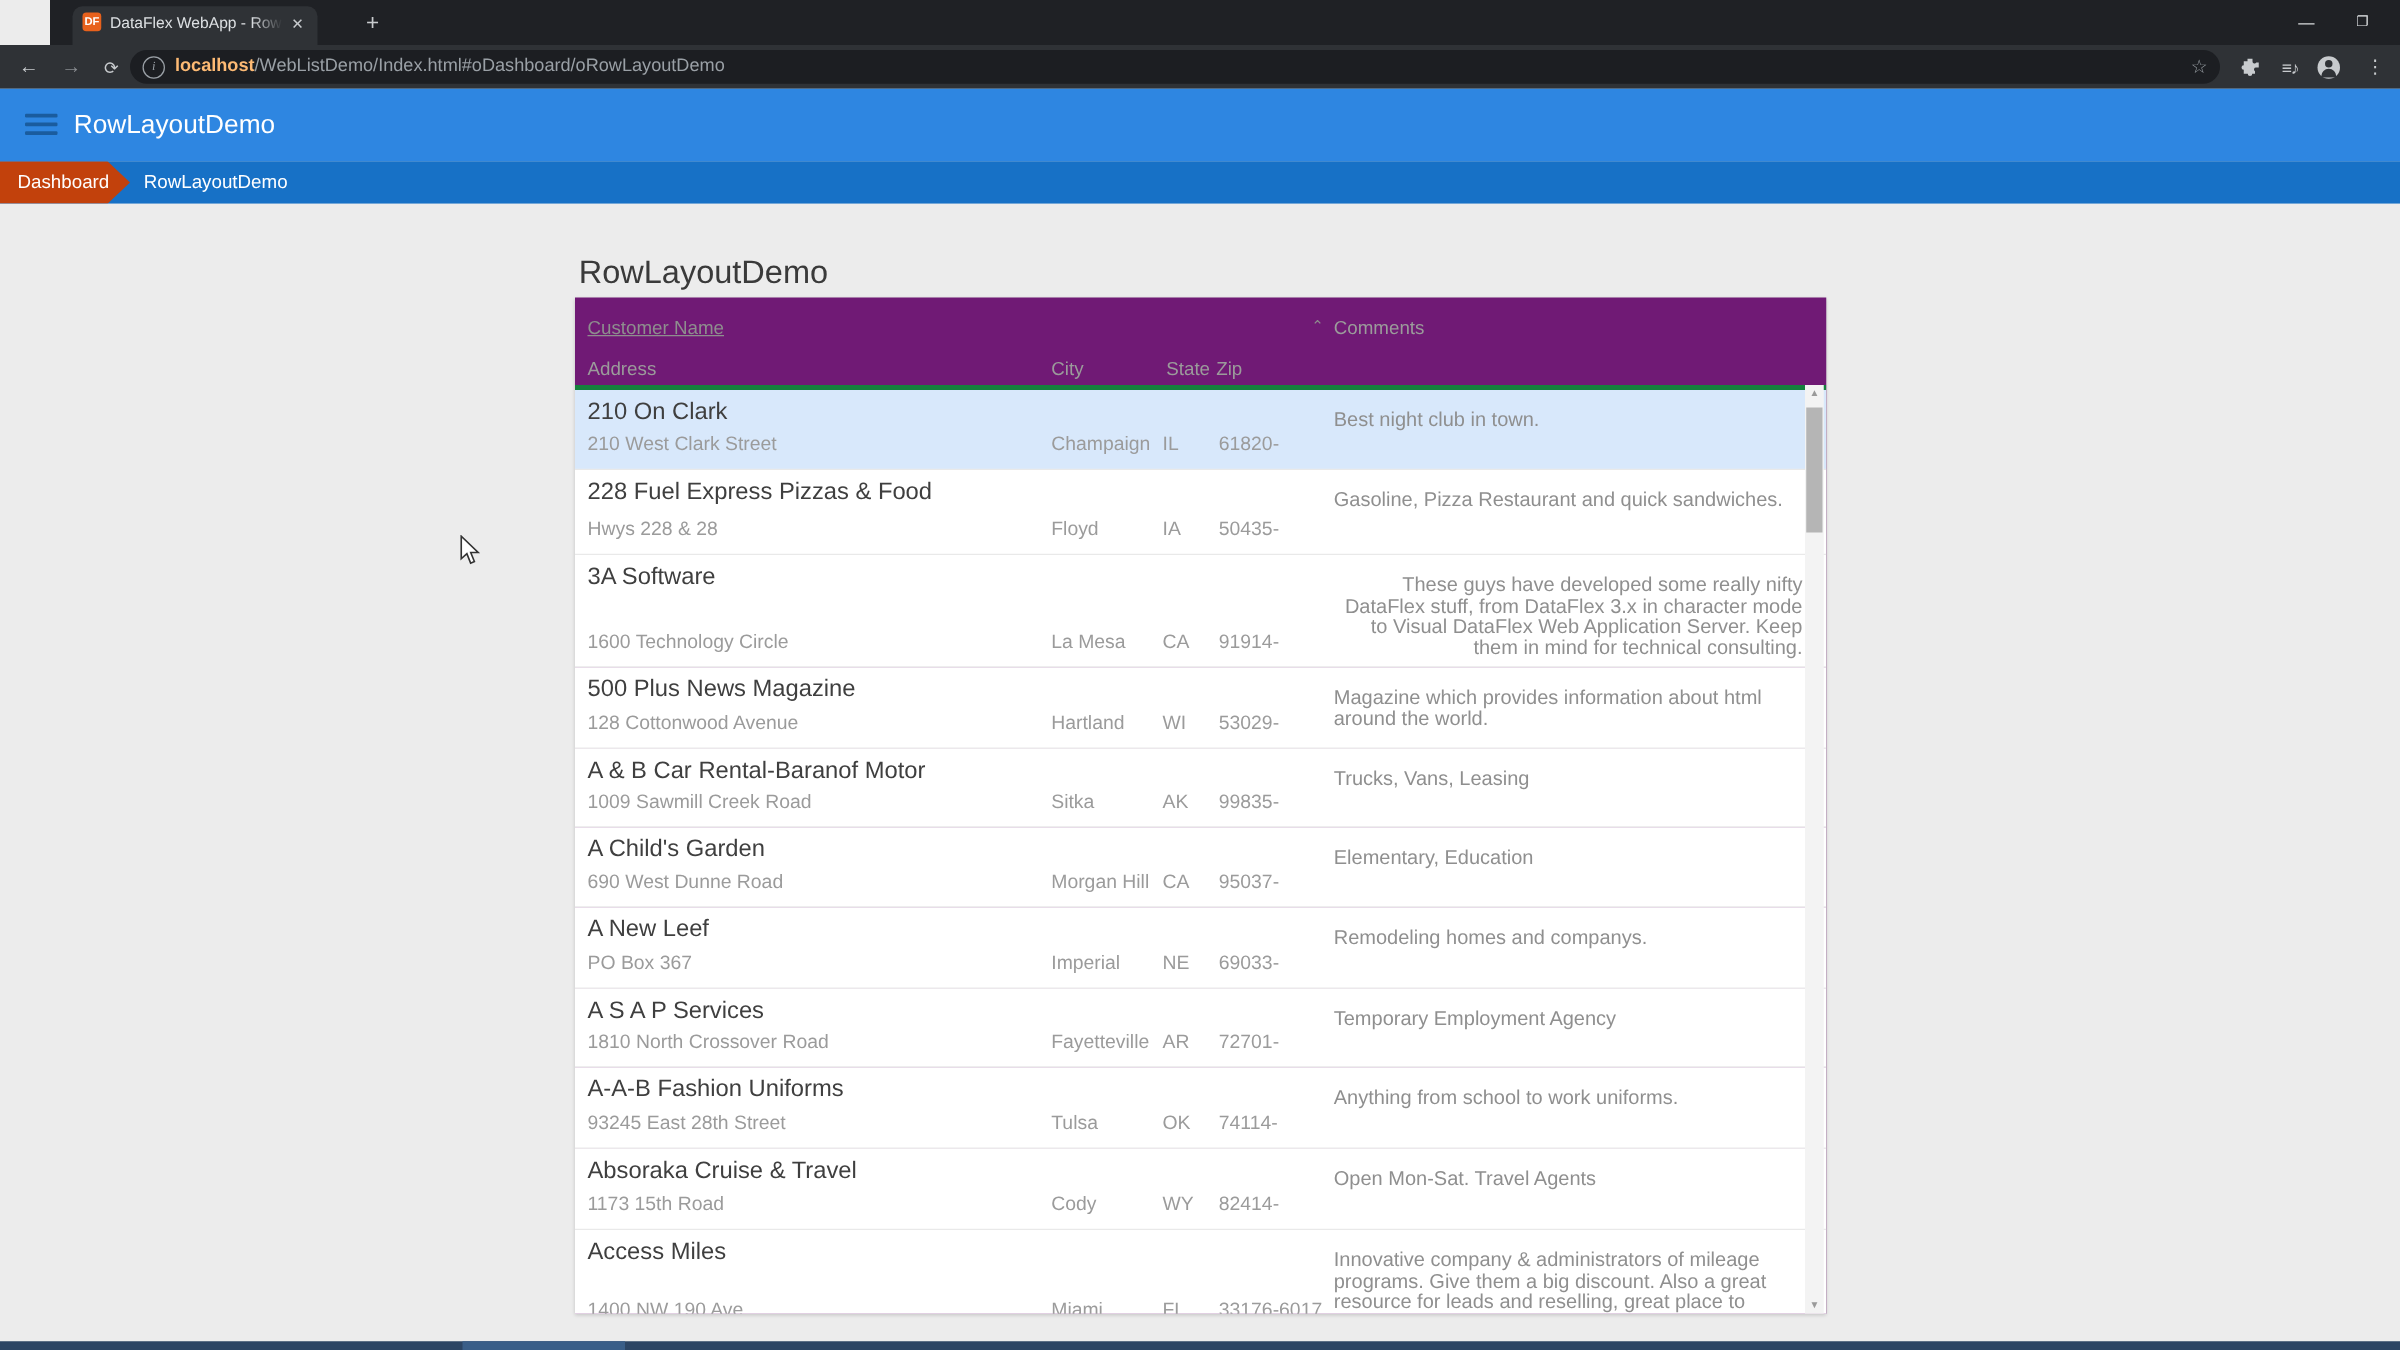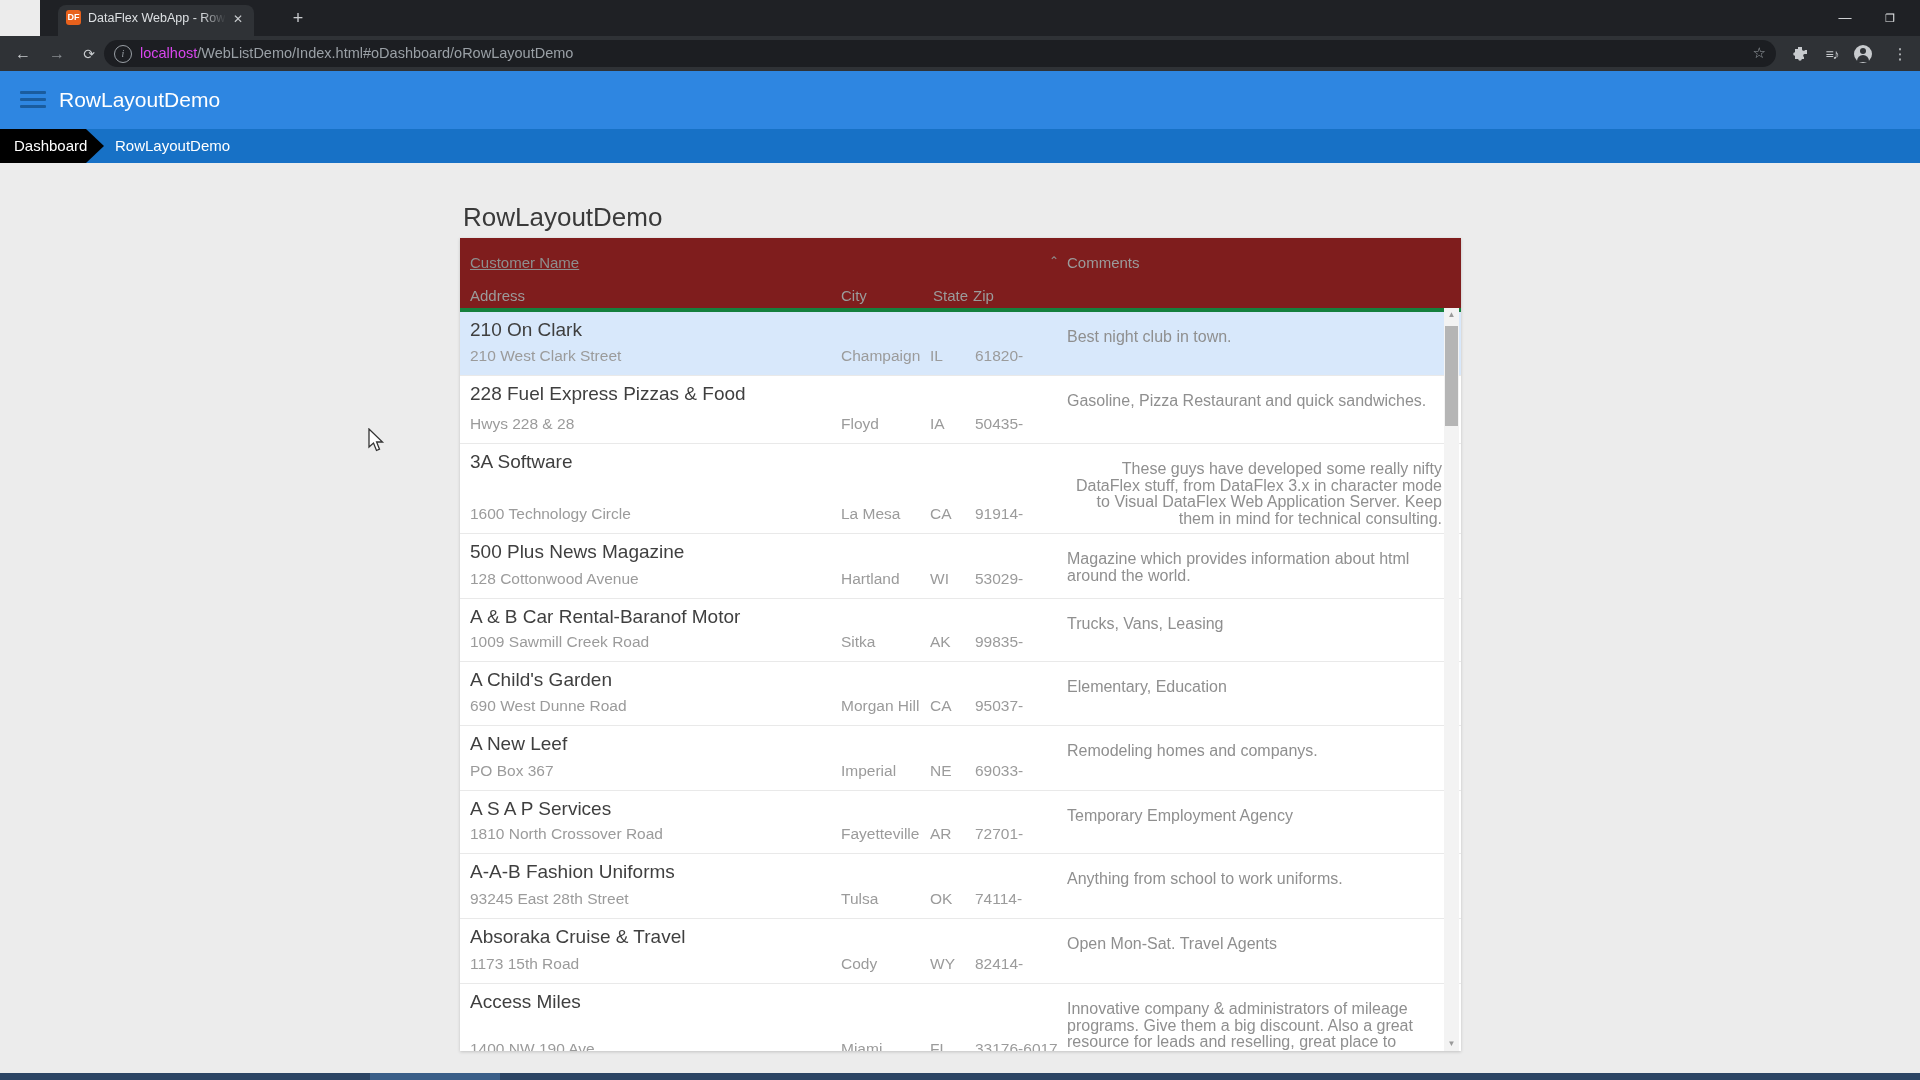--- a/index.html
+++ b/index.html
@@ -29,7 +29,7 @@
   #site-info-icon{left:10px;top:5px;width:16px;height:16px;border:1.5px solid #9AA0A6;border-radius:50%;
     color:#9AA0A6;font-size:10px;text-align:center;line-height:16px;font-family:"Liberation Serif",serif;font-style:italic;}
   #url-text{left:36px;top:5px;font-size:14.5px;color:#9AA0A6;white-space:nowrap;}
-  #url-text b{color:#d946ef;font-weight:normal;}
+  #url-text b{color:#fdba74;font-weight:bold;}
   #bookmark-star{right:10px;top:4px;color:#9AA0A6;font-size:15px;}
   .tbicon{top:7px;width:22px;height:22px;color:#C8CBCE;text-align:center;line-height:22px;font-size:15px;}
   #ext-icon{left:1789px;} #medialist-icon{left:1821px;font-size:14px;letter-spacing:-1px;}

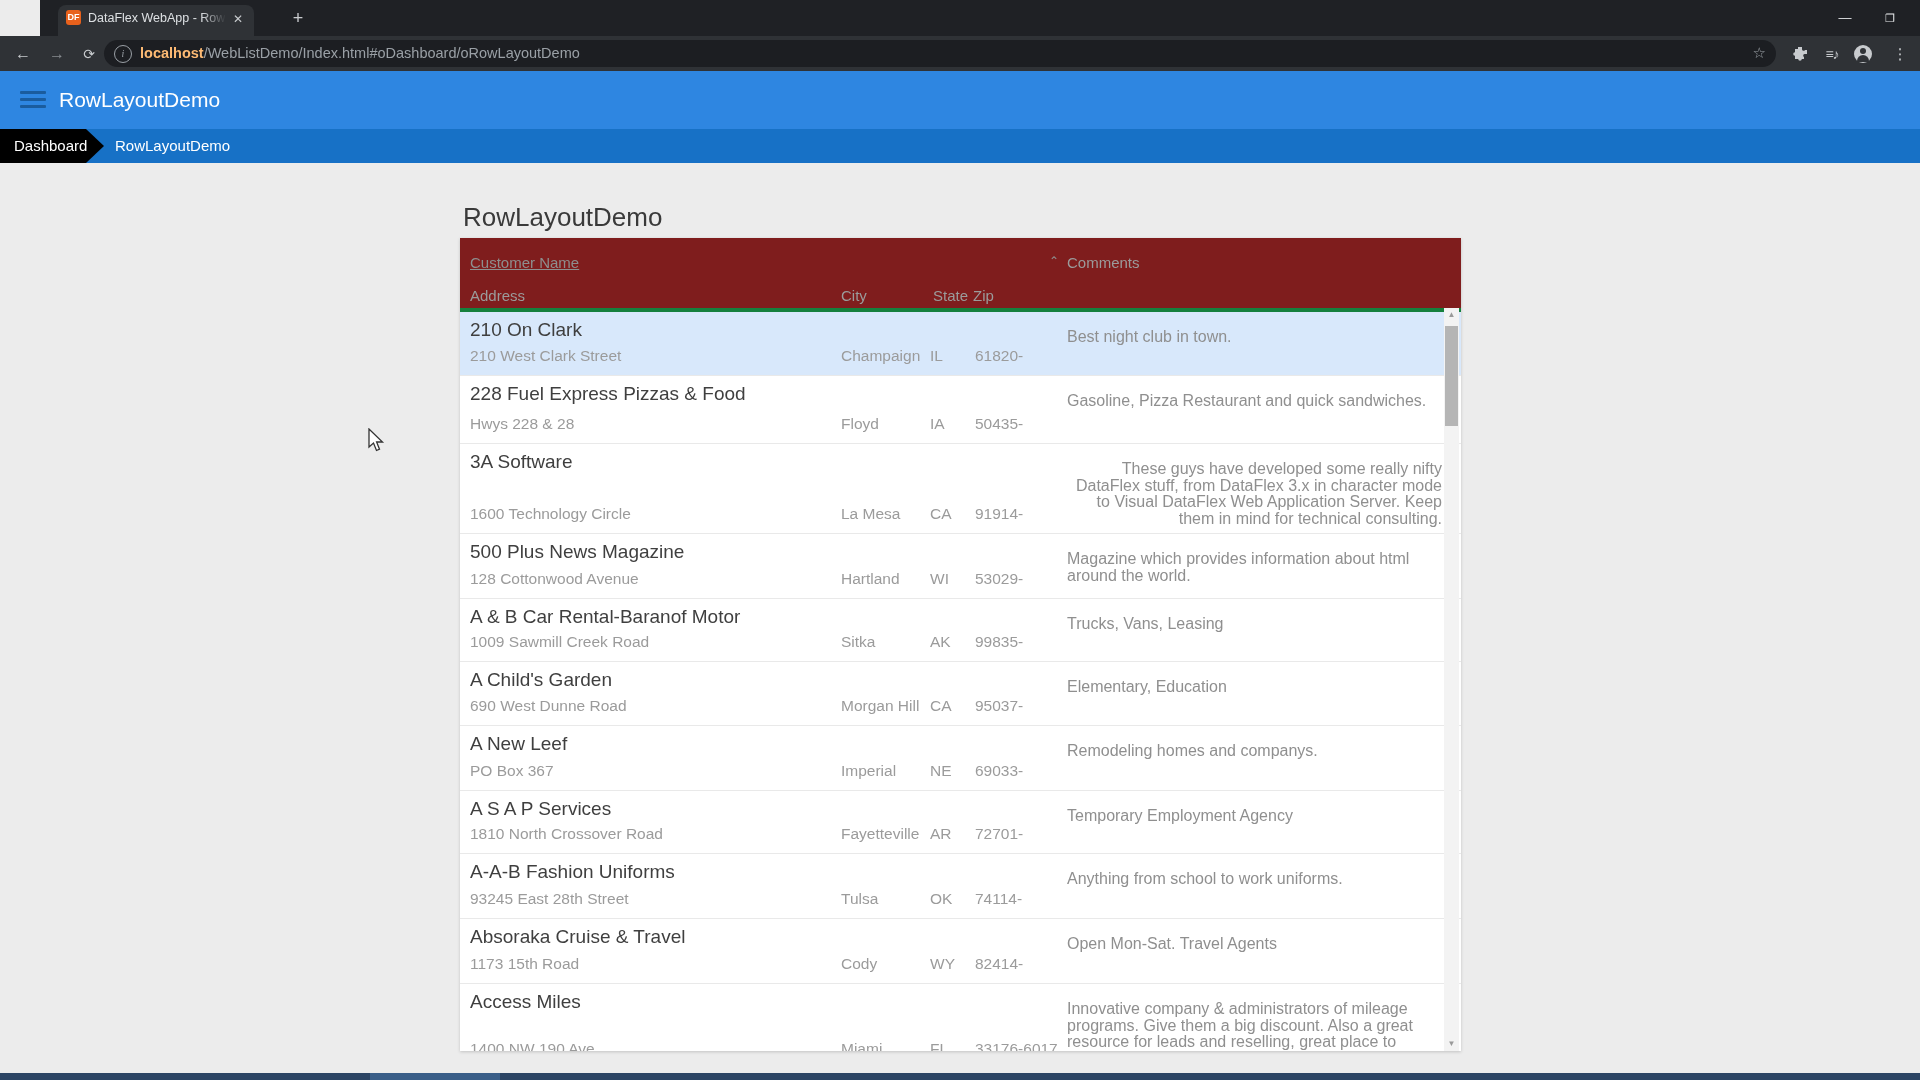--- a/index.html
+++ b/index.html
@@ -47,7 +47,7 @@
   #app-title{left:59px;top:17px;color:#FFFFFF;font-size:21px;font-weight:500;}
 
   #breadcrumb-bar{left:0;top:129px;width:1920px;height:34px;background:#1771C6;}
-  #crumb-dashboard{left:0;top:0;width:104px;height:34px;background:#000000;
+  #crumb-dashboard{left:0;top:0;width:104px;height:34px;background:#c2410c;
     clip-path:polygon(0 0,86px 0,104px 17px,86px 34px,0 34px);}
   #crumb-dashboard .lbl{position:absolute;left:14px;top:8px;color:#FFFFFF;font-size:15px;}
   #crumb-current{left:115px;top:8px;color:#FFFFFF;font-size:15px;}

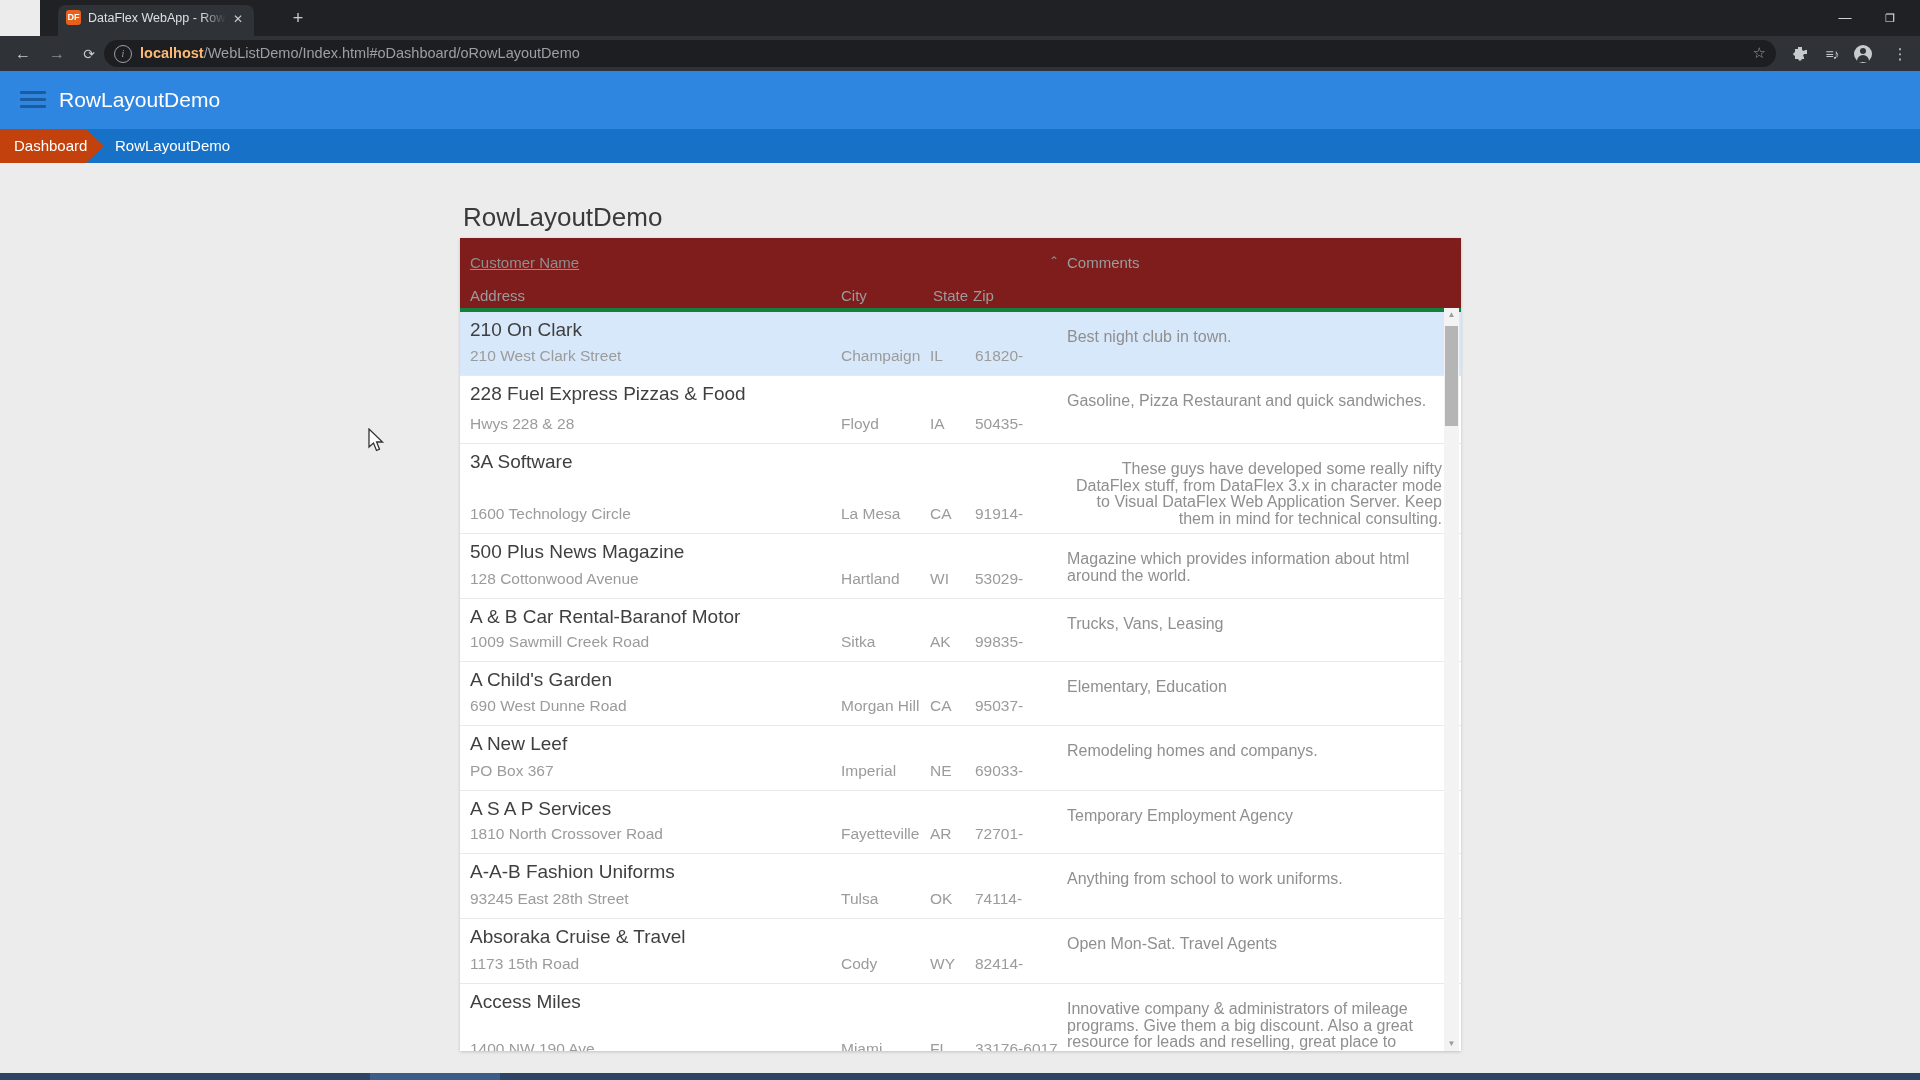--- a/index.html
+++ b/index.html
@@ -56,7 +56,7 @@
   #page{left:0;top:163px;width:1920px;height:910px;background:#ECECEC;}
   #page-title{left:463px;top:39px;font-size:26px;color:#3A3A3A;}
 
-  #card{left:460px;top:75px;width:1001px;height:813px;background:#7f1d1d;
+  #card{left:460px;top:75px;width:1001px;height:813px;background:#701a75;
     box-shadow:0 1px 3px rgba(0,0,0,0.18);overflow:hidden;}
   .hdr{color:#9B9B9B;font-size:15px;}
   #hdr-customer{left:10px;top:16px;text-decoration:underline;color:#8E8E8E;}

